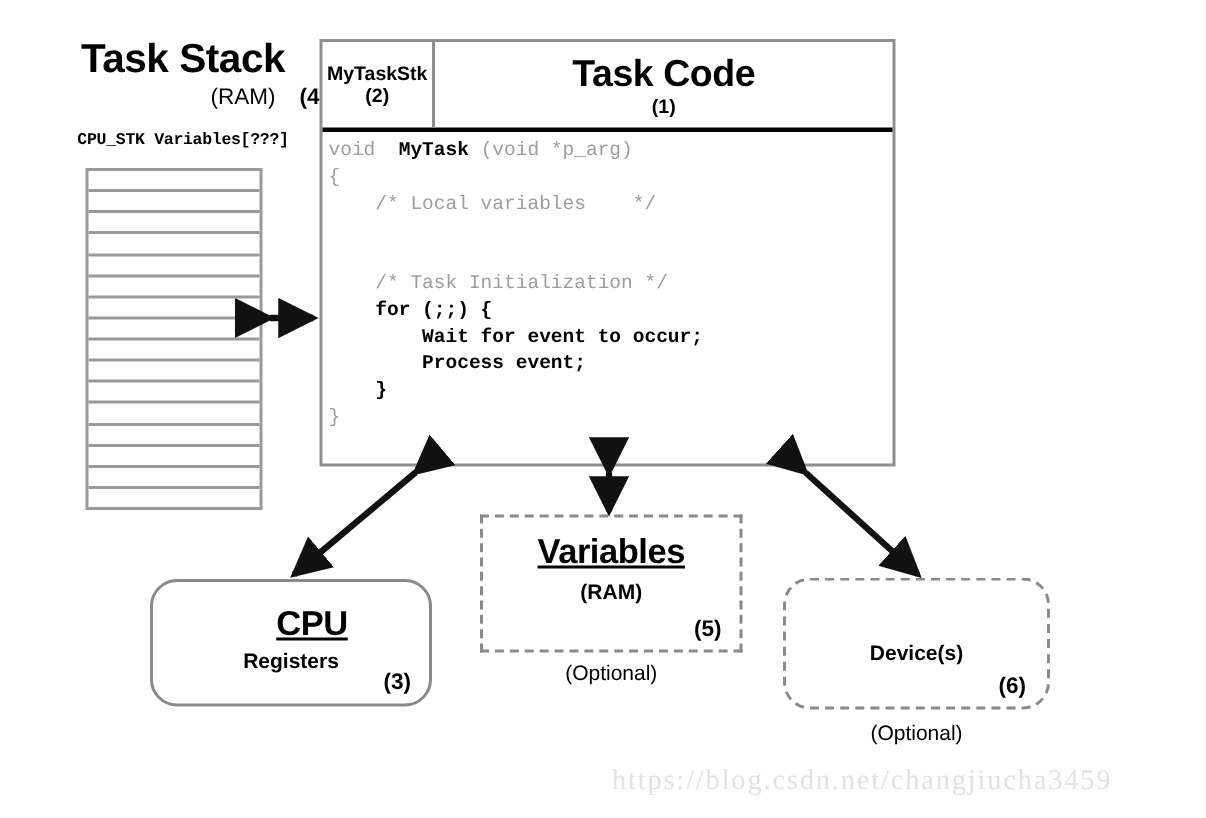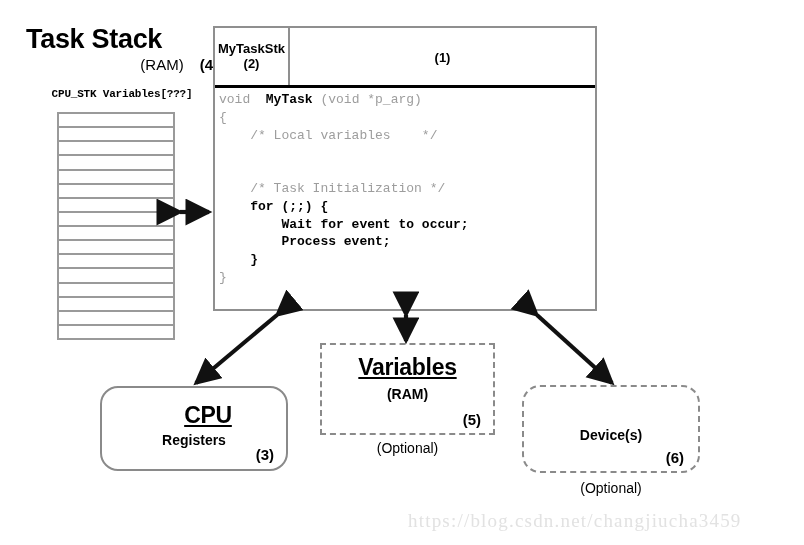--- a/index.html
+++ b/index.html
@@ -29,7 +29,7 @@
   #task-stack-title {
     left: 26px; top: 26px;
     width: 192px;
-    text-align: left;
+    text-align: center;
     font-size: 27px;
     font-weight: bold;
     letter-spacing: -0.3px;

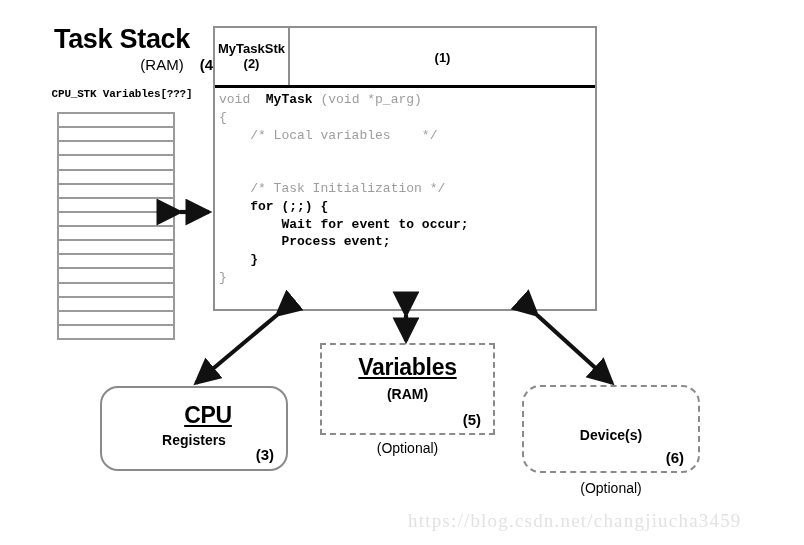--- a/index.html
+++ b/index.html
@@ -259,6 +259,7 @@
         <span class="num">(2)</span>
       </div>
       <div id="taskcode-cell">
+        <span class="lbl">Task Code</span>
         <span class="num">(1)</span>
       </div>
     </div>

